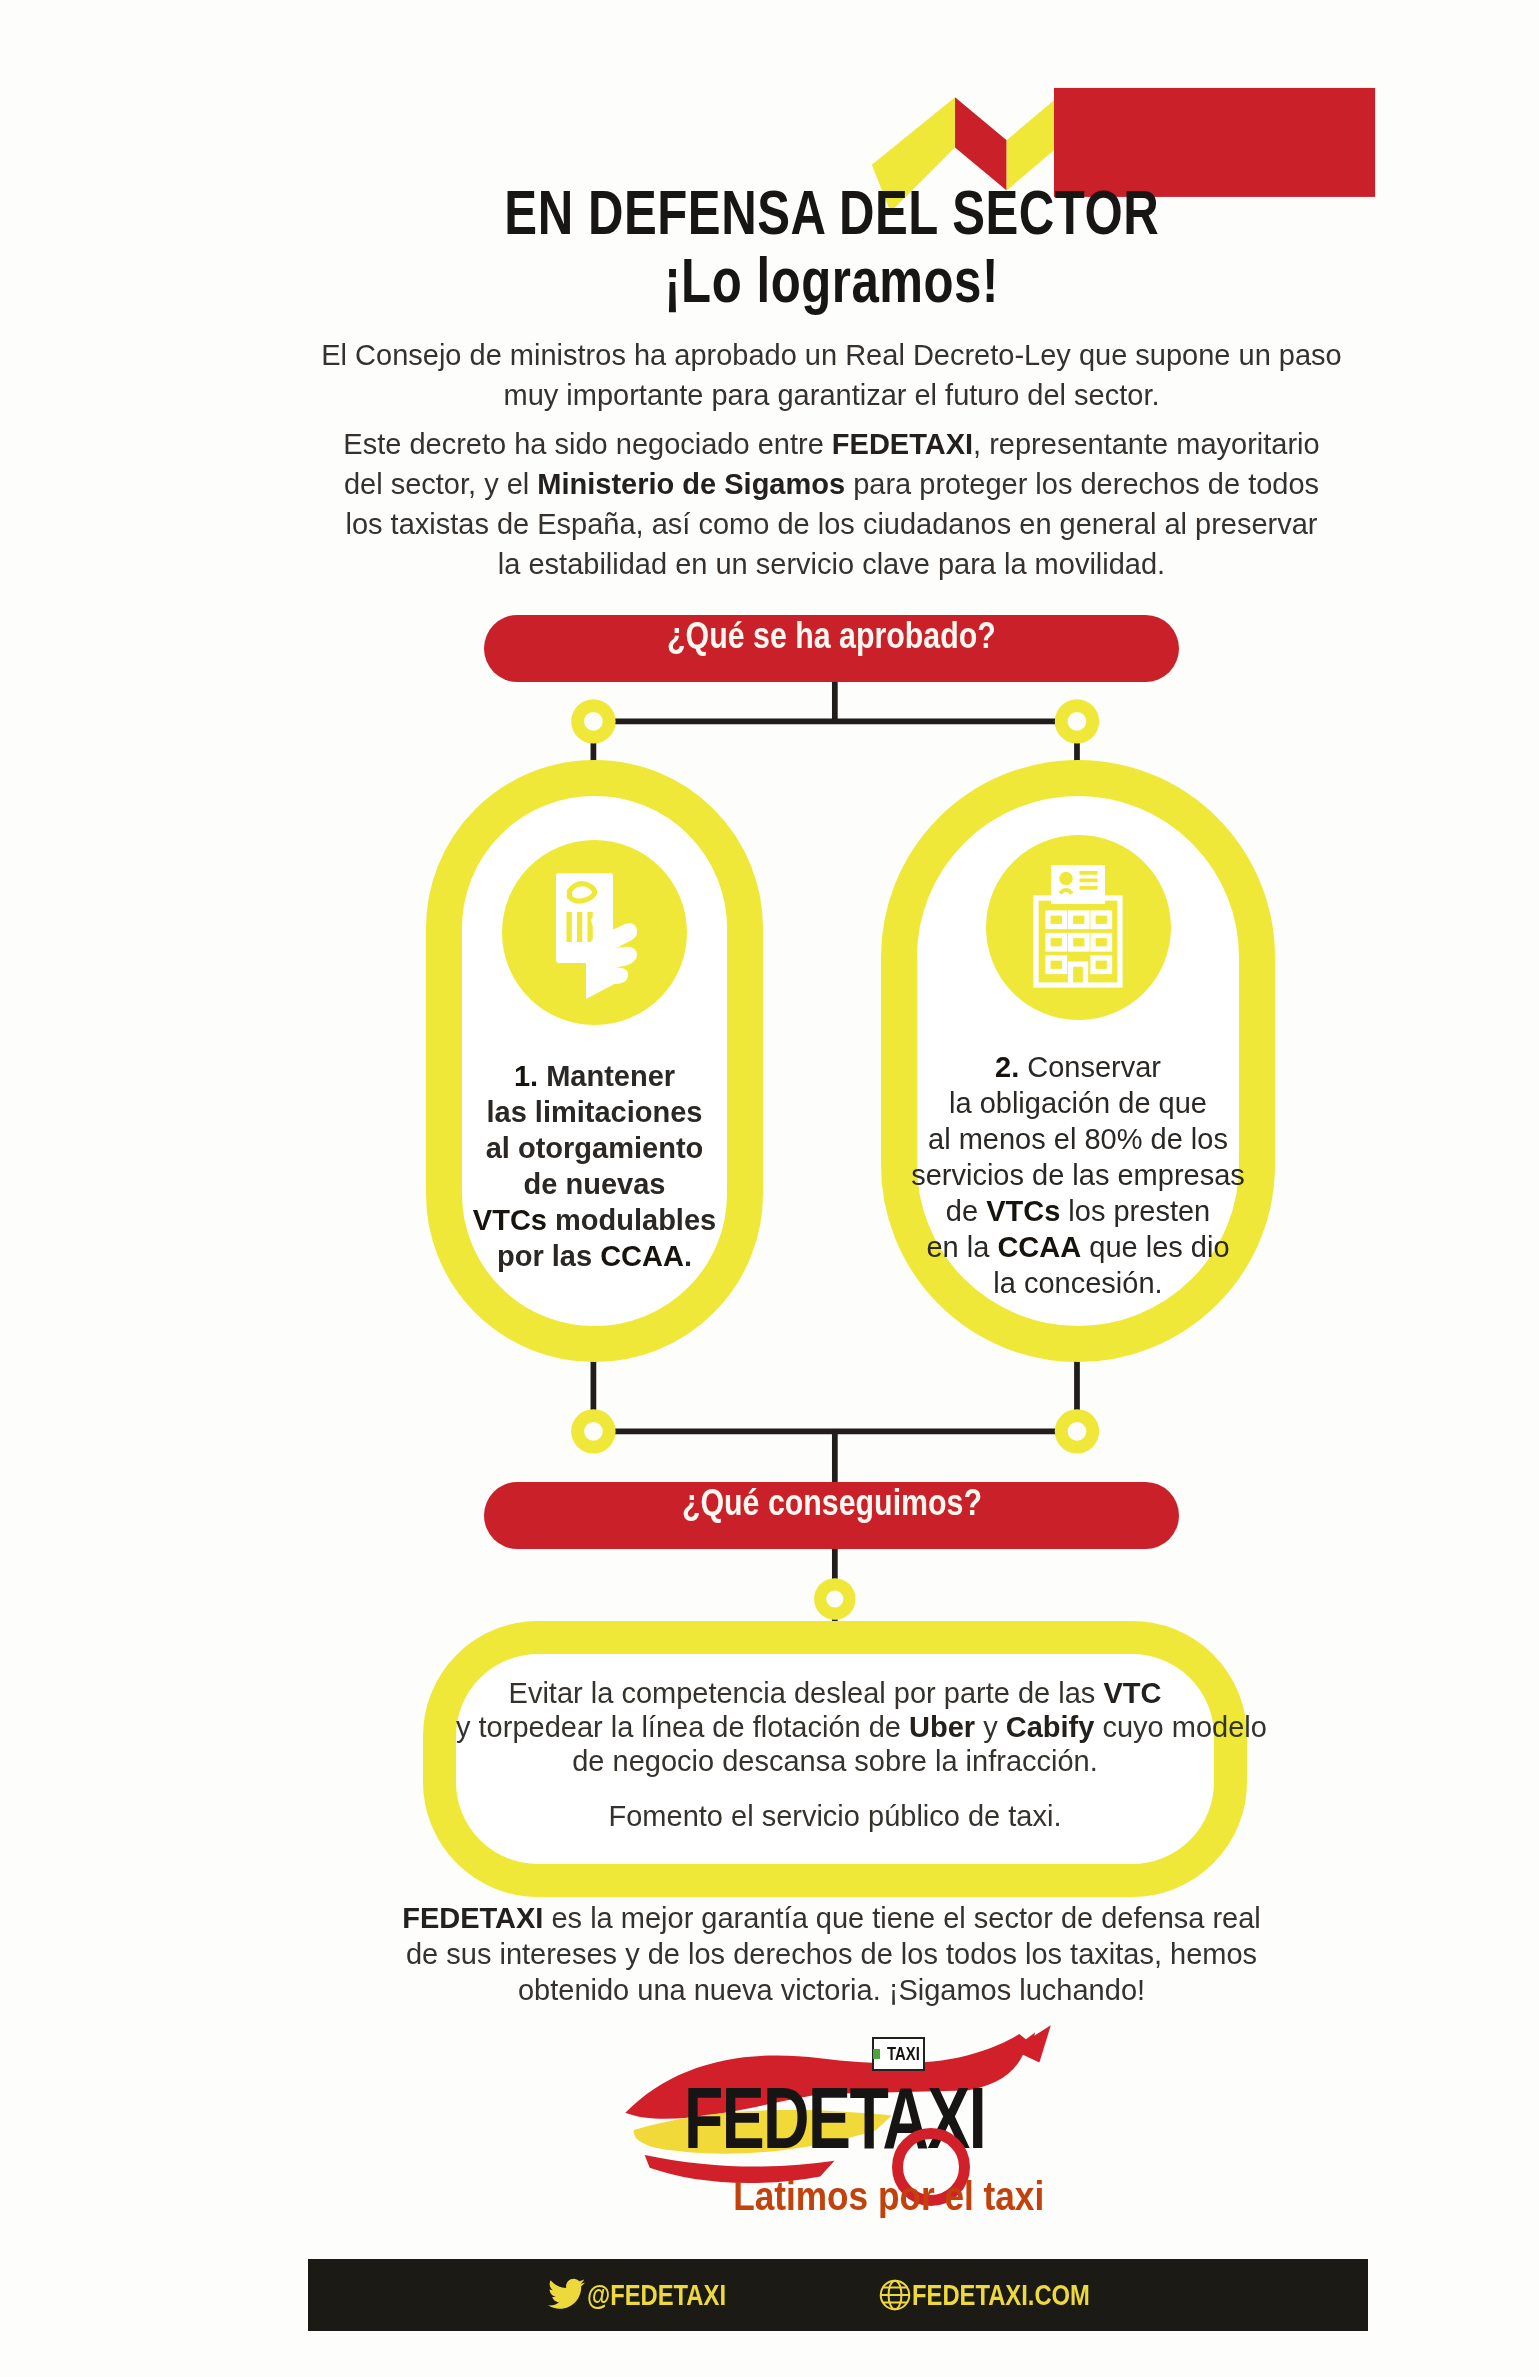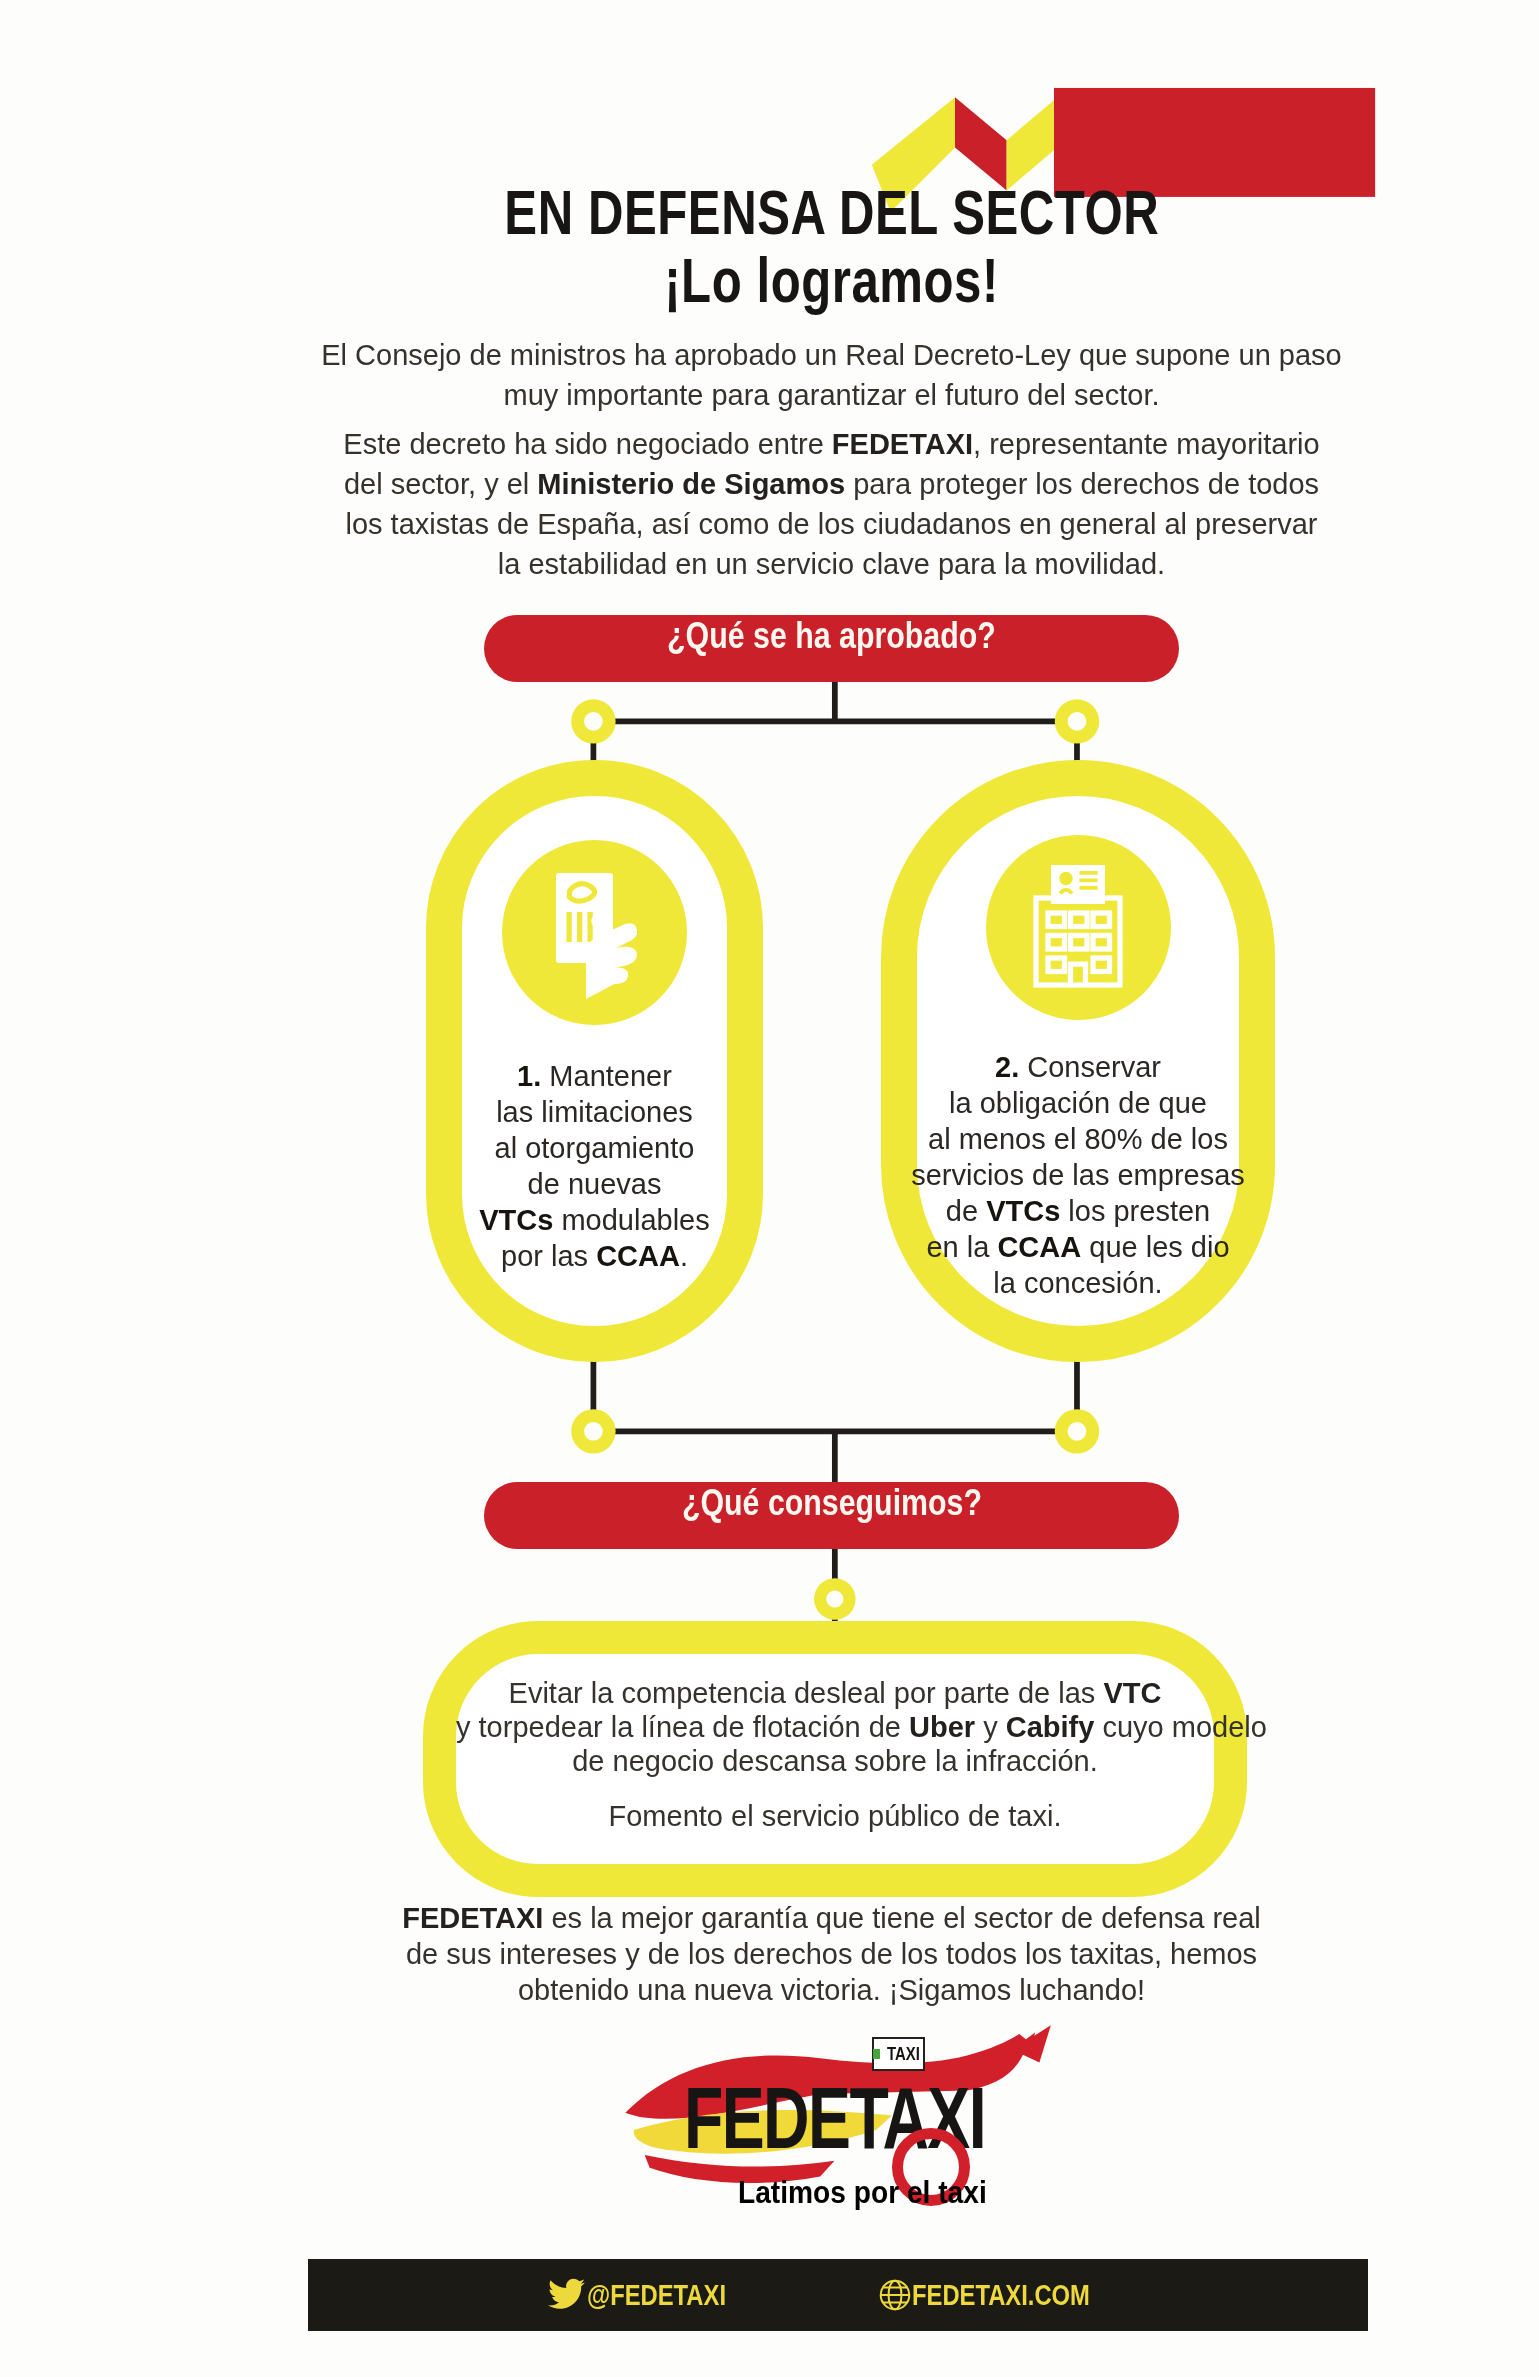--- a/index.html
+++ b/index.html
@@ -140,7 +140,7 @@
         <path d="M52 42 l9 12" stroke="#fff" stroke-width="9" stroke-linecap="round"></path>
       </svg>
     </div>
-    <p class="card-text" style="margin:33px 0 8px 0;"><b>1.</b> Mantener<br>las limitaciones<br>al otorgamiento<br>de nuevas<br><b>VTCs</b> modulables<br>por las <b>CCAA</b>.</p>
+    <p class="card-text" style="margin:33px 0 8px 0;font-weight:bold;"><b>1.</b> Mantener<br>las limitaciones<br>al otorgamiento<br>de nuevas<br><b>VTCs</b> modulables<br>por las <b>CCAA</b>.</p>
   </div>
 
   <div class="card" style="left:881px;width:394px;border-radius:197px;padding-top:39px;">

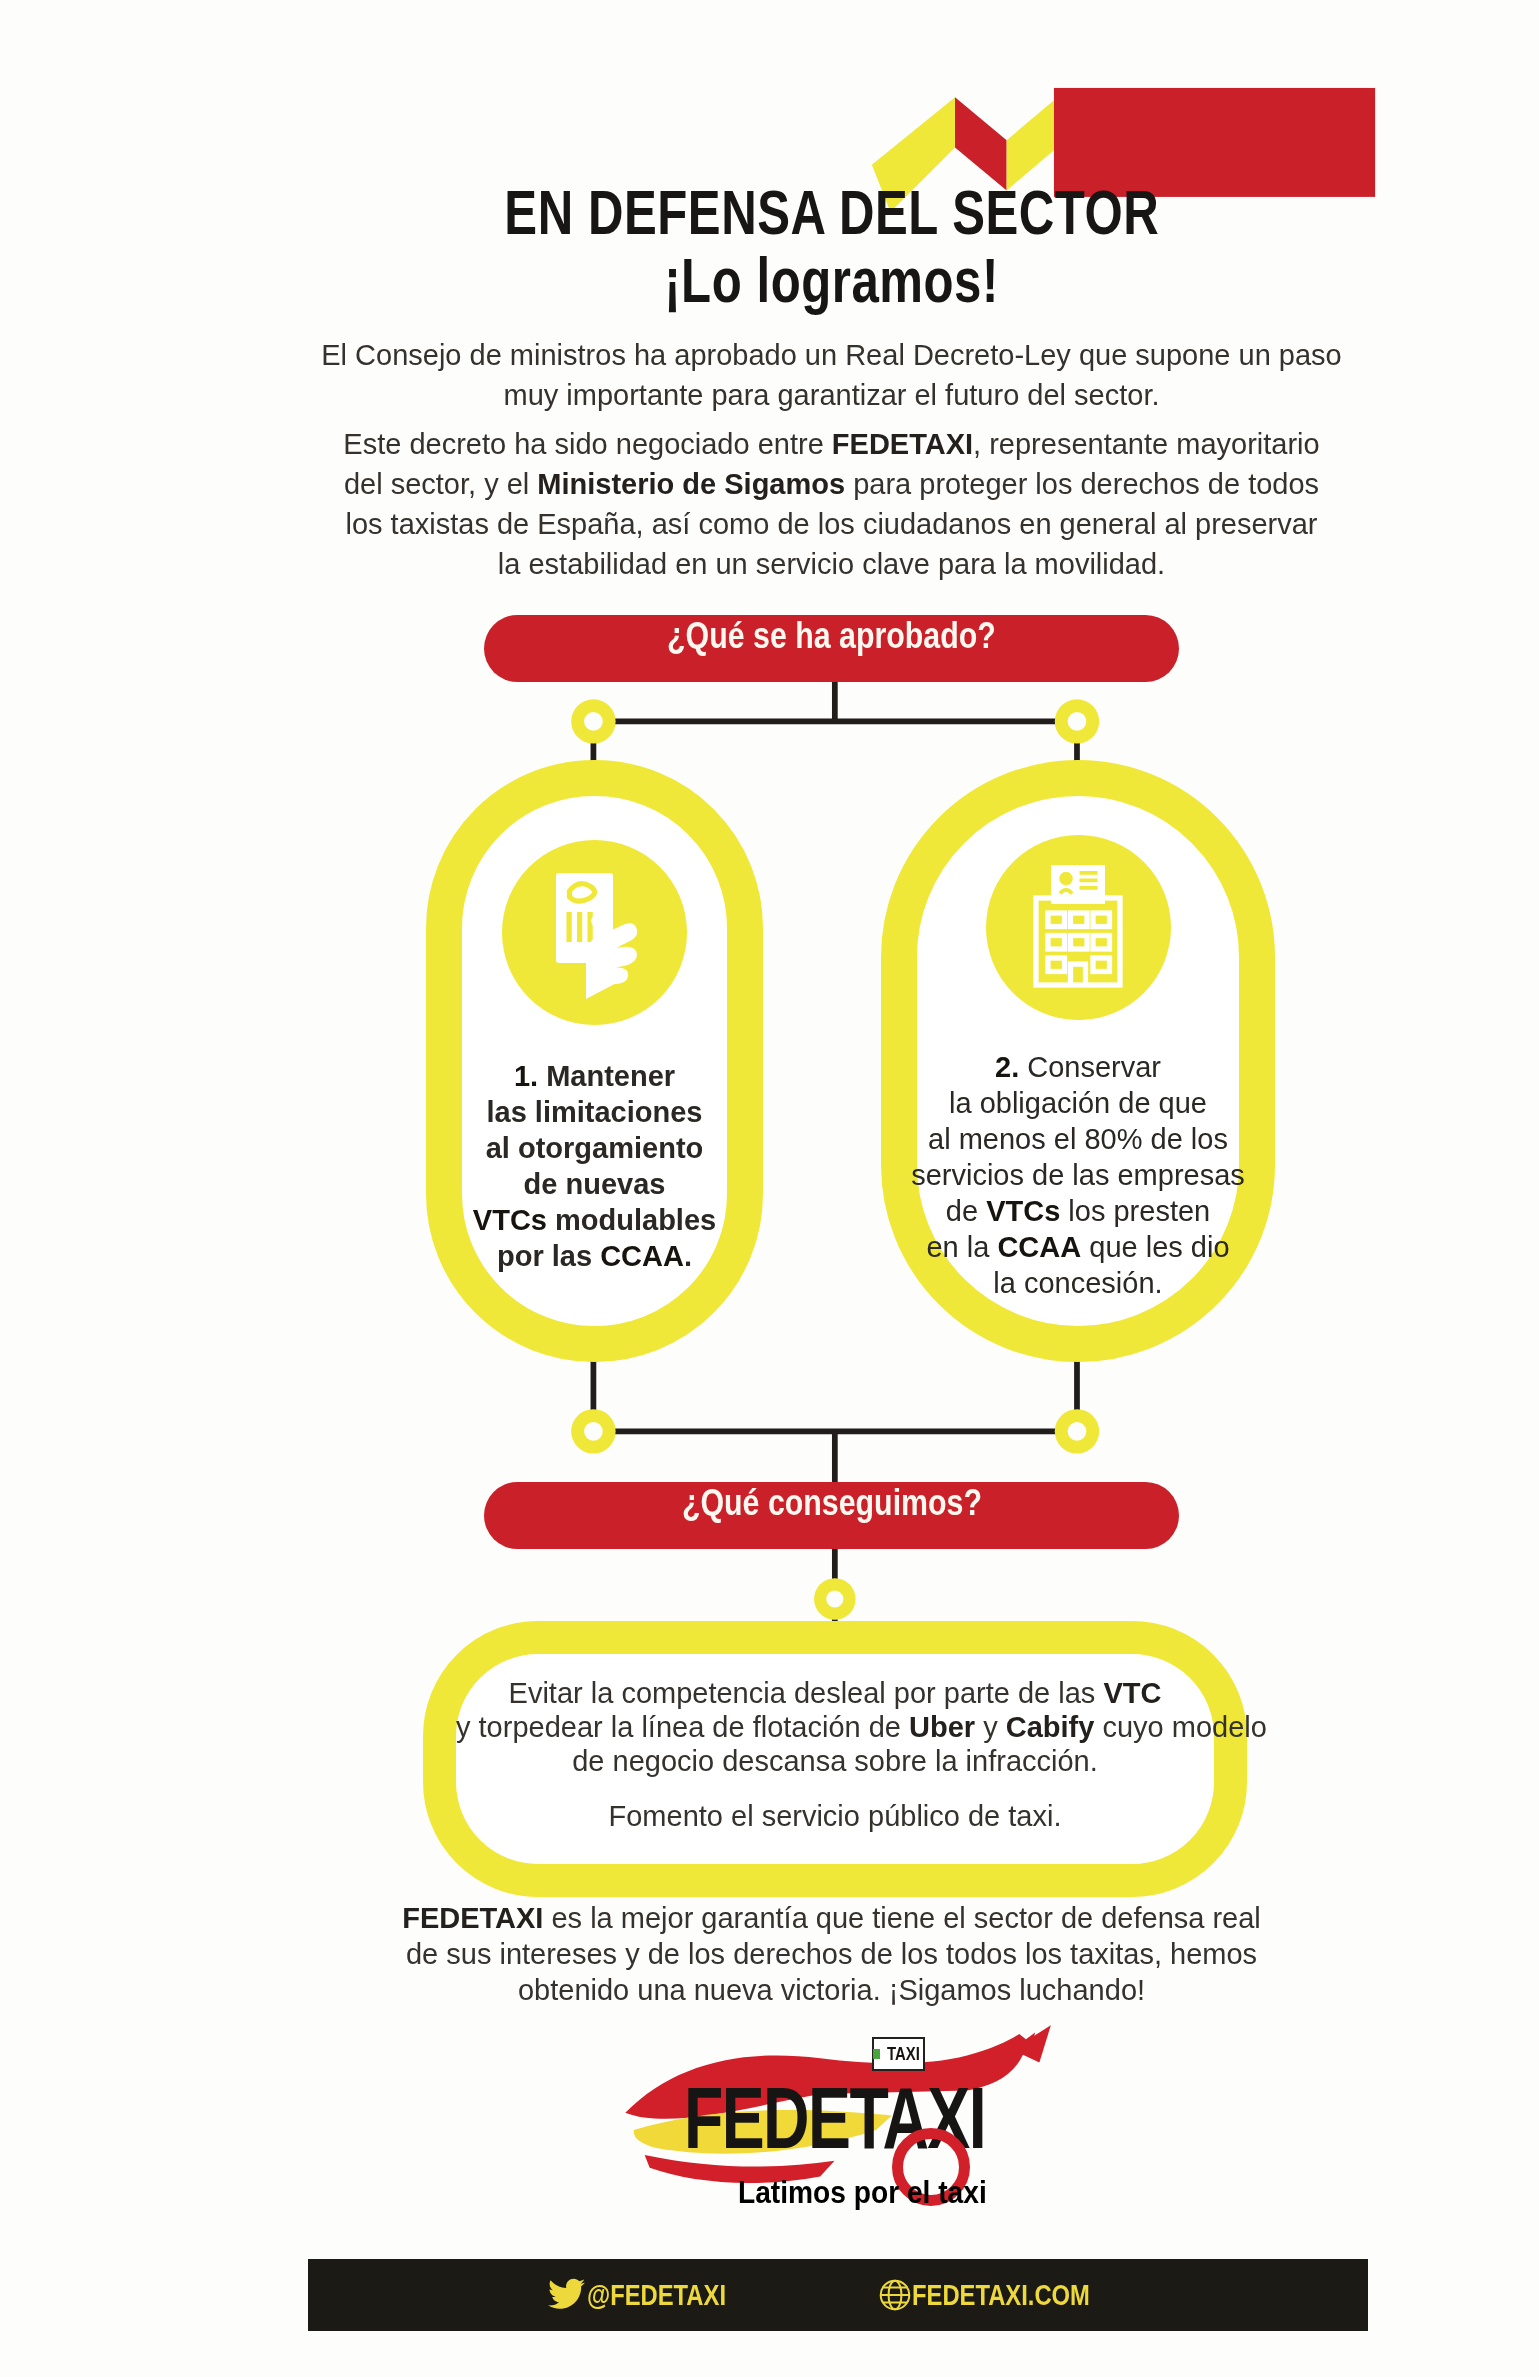--- a/index.html
+++ b/index.html
@@ -66,7 +66,7 @@
   .wordmark span{display:inline-block;transform:scaleX(0.74);transform-origin:center;}
   .wheel{position:absolute;left:287px;top:107px;width:56px;height:56px;border:11.5px solid #d2202a;border-radius:50%;}
   .tagline{position:absolute;left:107px;top:153px;width:301px;text-align:center;
-    font-weight:bold;font-size:32px;color:#000000;white-space:nowrap;}
+    font-weight:bold;font-size:40px;color:#c2410c;white-space:nowrap;}
   .tagline span{display:inline-block;transform:scaleX(0.88);transform-origin:center;}
 
   

